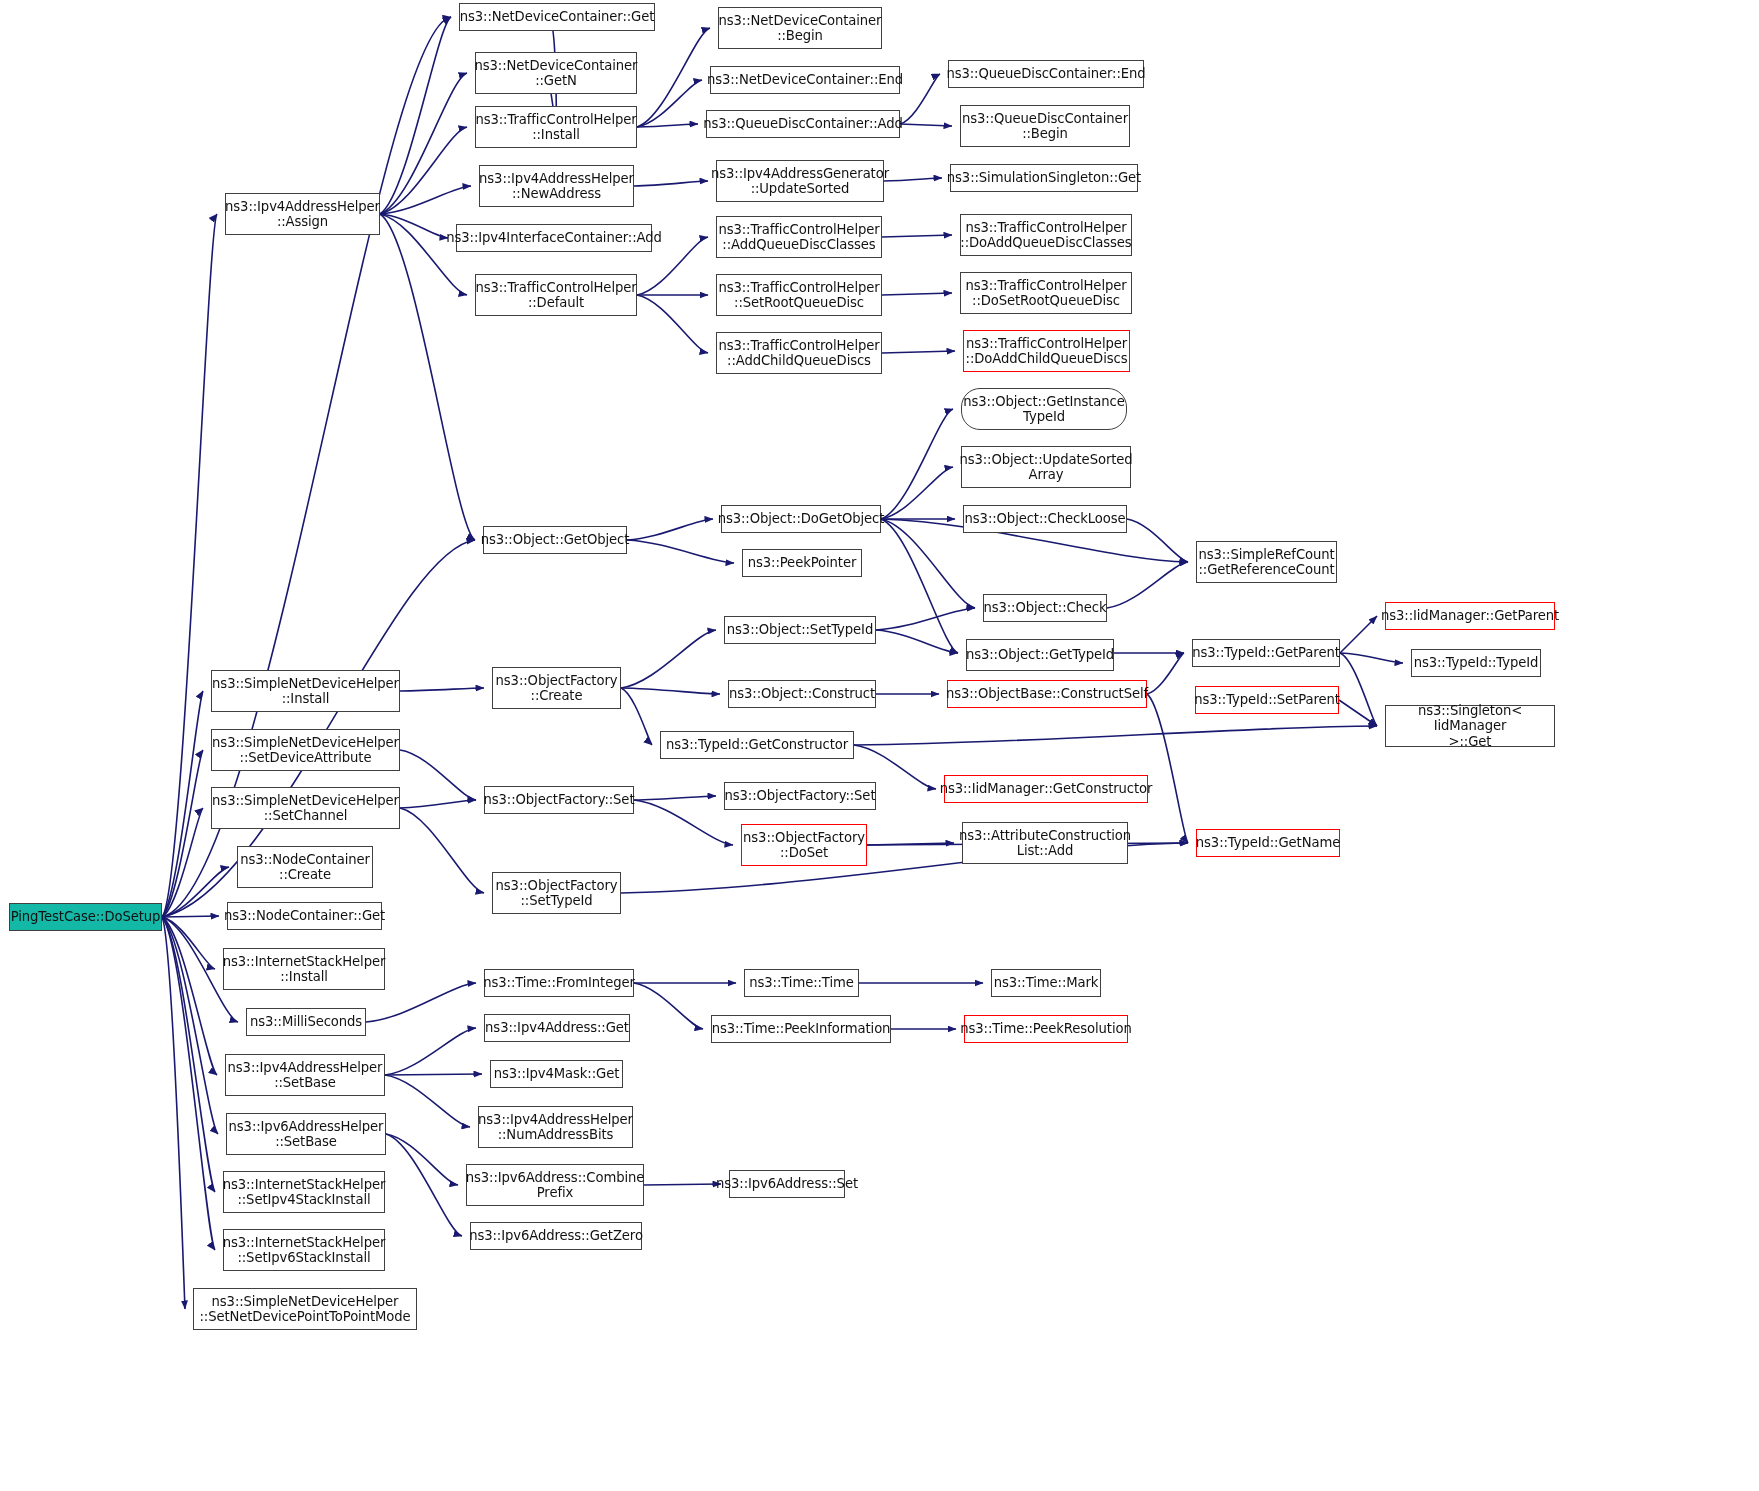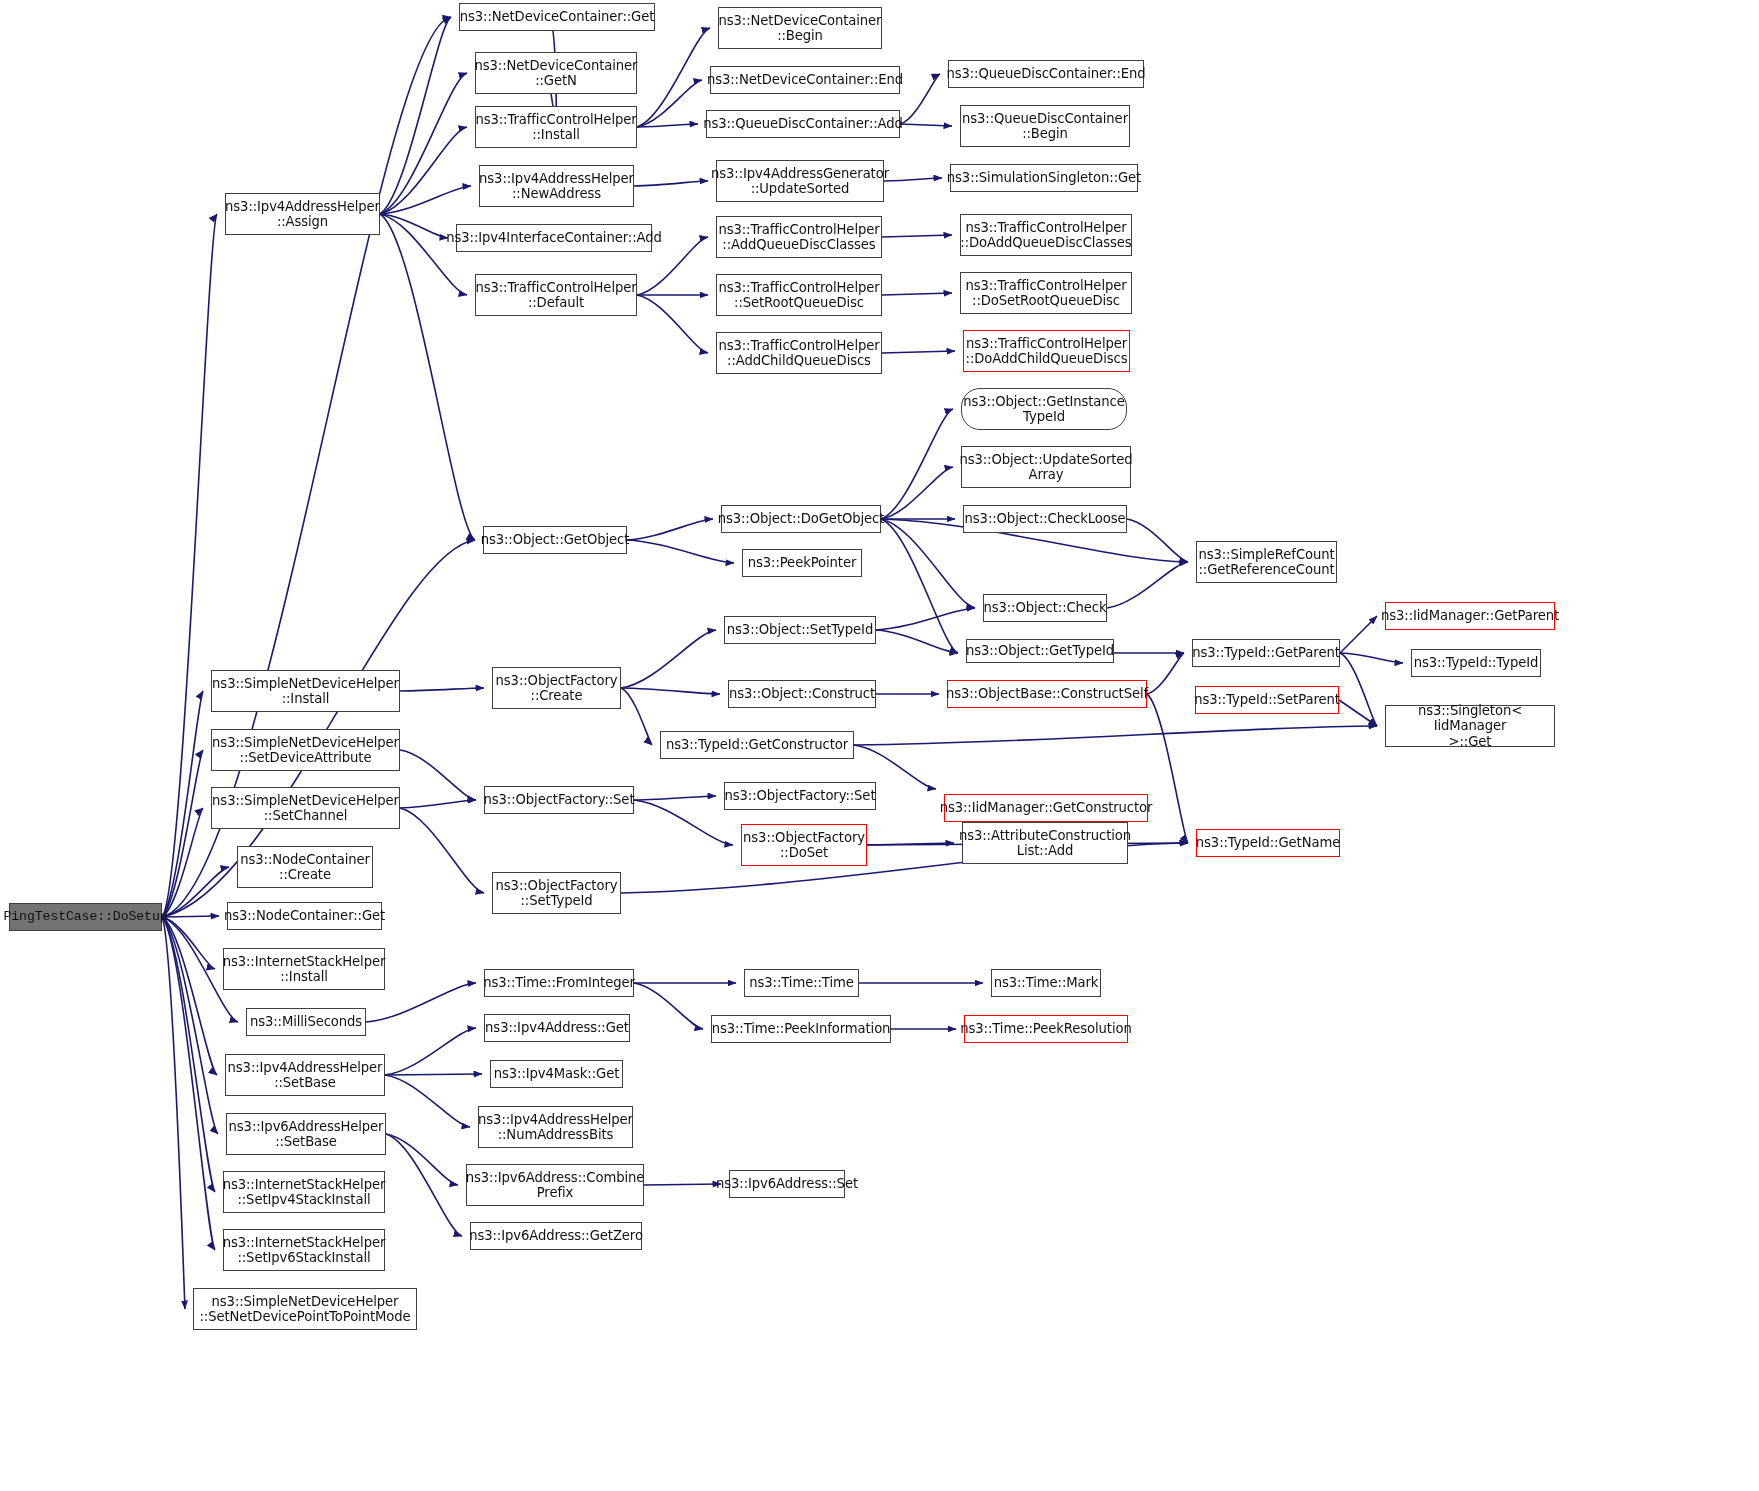--- a/index.html
+++ b/index.html
@@ -191,7 +191,7 @@
 ::GetReferenceCount</div>
       <div class="node" style="left: 724px; top: 616px; width: 152px; height: 28px;">ns3::Object::SetTypeId</div>
       <div class="node" style="left: 983px; top: 594px; width: 124px; height: 28px;">ns3::Object::Check</div>
-      <div class="node" style="left: 966px; top: 639px; width: 148px; height: 24px;">ns3::Object::GetTypeId</div>
+      <div class="node" style="left: 966px; top: 639px; width: 148px; height: 32px;">ns3::Object::GetTypeId</div>
       <div class="node" style="left: 1192px; top: 639px; width: 148px; height: 28px;">ns3::TypeId::GetParent</div>
       <div class="node red" style="left: 1385px; top: 602px; width: 170px; height: 28px;">ns3::IidManager::GetParent</div>
       <div class="node" style="left: 1411px; top: 649px; width: 130px; height: 28px;">ns3::TypeId::TypeId</div>

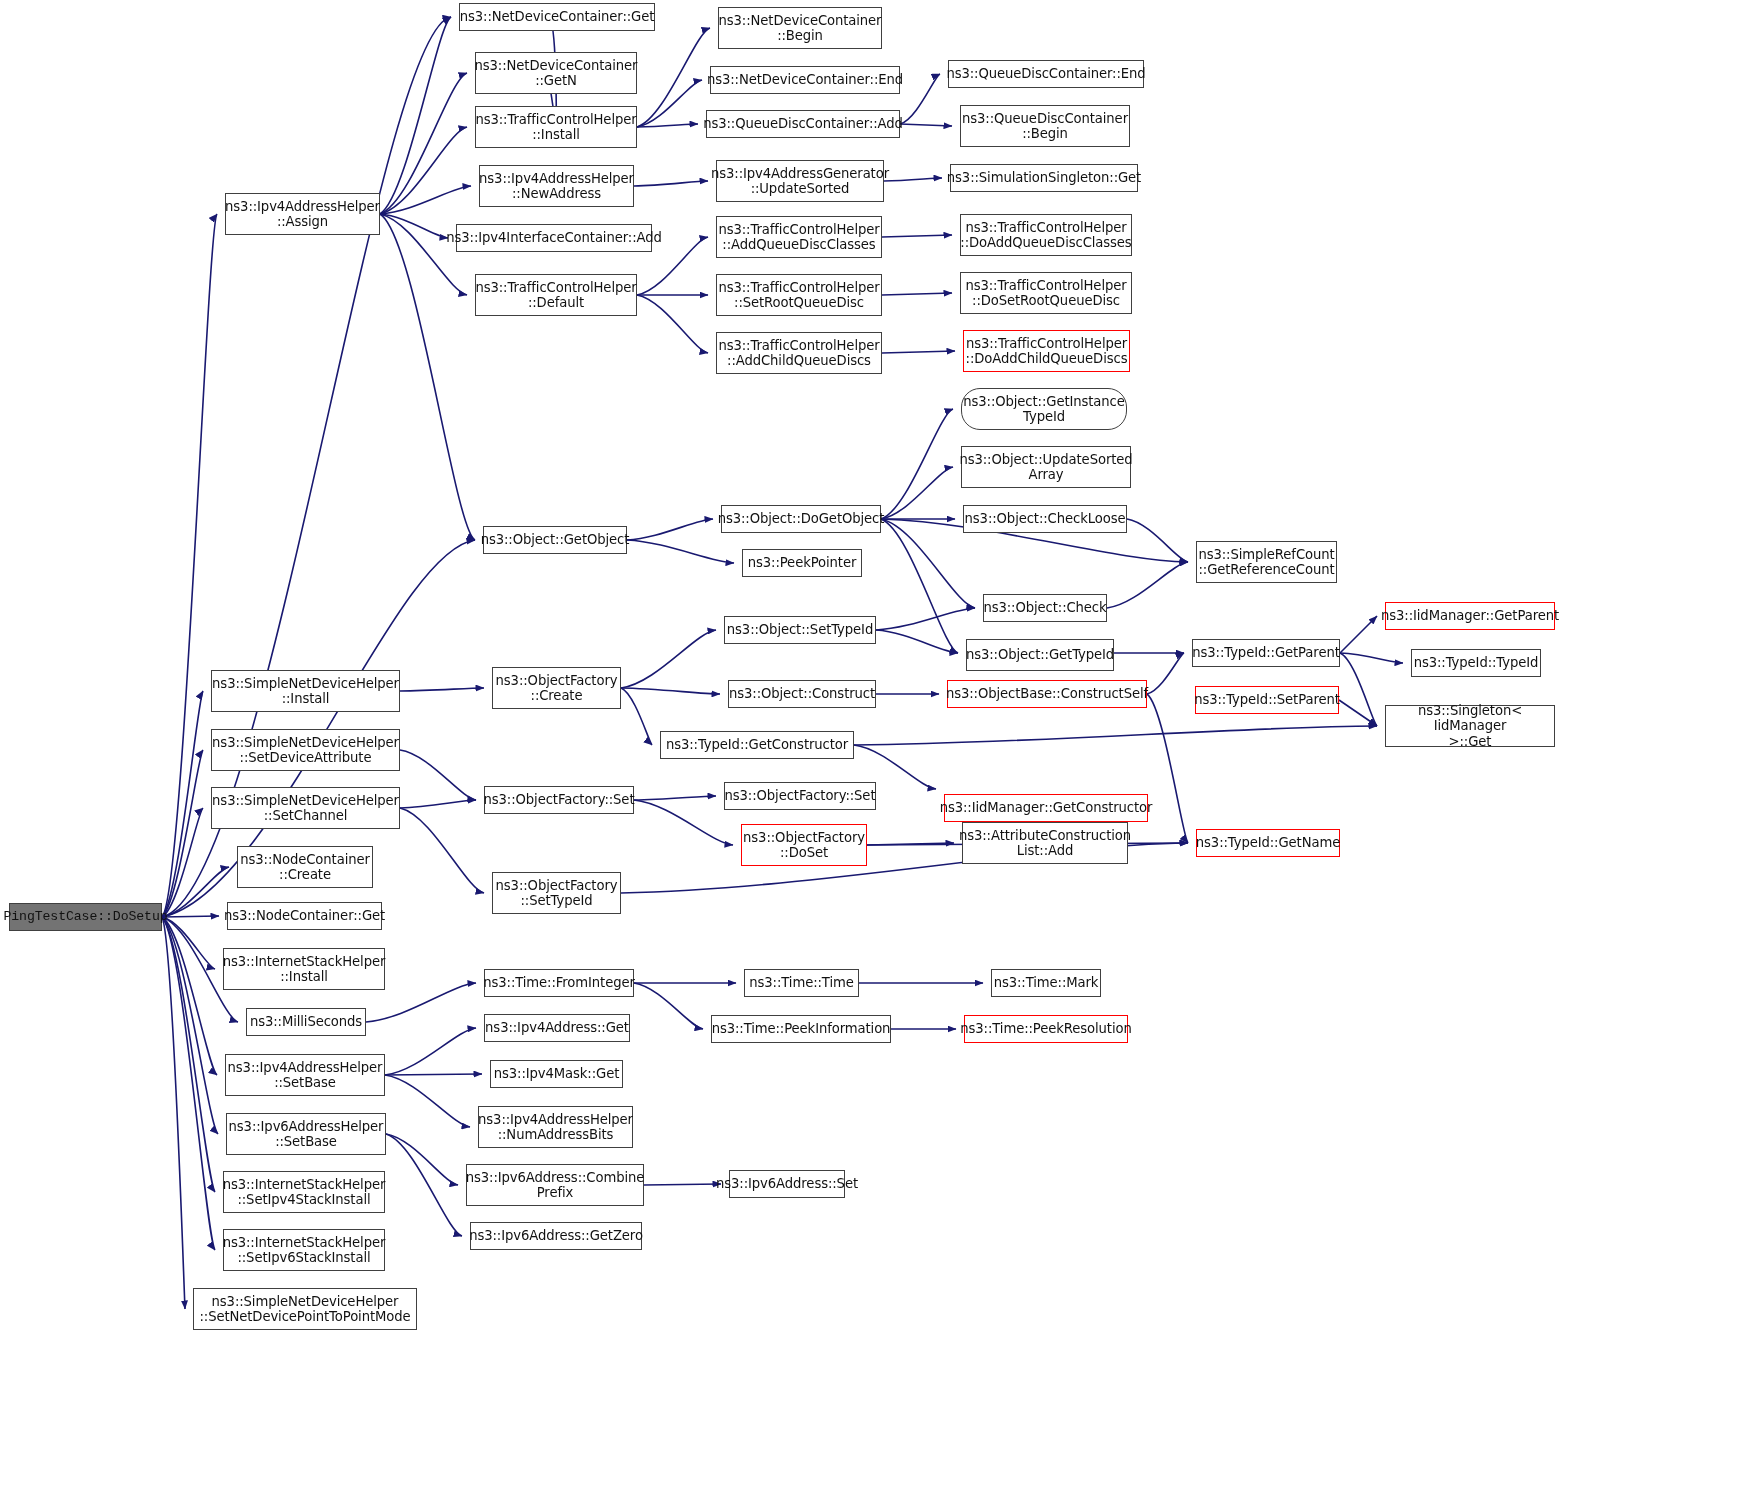--- a/index.html
+++ b/index.html
@@ -203,7 +203,7 @@
       <div class="node" style="left: 1385px; top: 705px; width: 170px; height: 42px;">ns3::Singleton&lt; IidManager
 &gt;::Get</div>
       <div class="node" style="left: 660px; top: 731px; width: 194px; height: 28px;">ns3::TypeId::GetConstructor</div>
-      <div class="node red" style="left: 944px; top: 794px; width: 204px; height: 28px;">ns3::IidManager::GetConstructor</div>
+      <div class="node red" style="left: 944px; top: 775px; width: 204px; height: 28px;">ns3::IidManager::GetConstructor</div>
       <div class="node" style="left: 211px; top: 670px; width: 189px; height: 42px;">ns3::SimpleNetDeviceHelper
 ::Install</div>
       <div class="node" style="left: 211px; top: 729px; width: 189px; height: 42px;">ns3::SimpleNetDeviceHelper

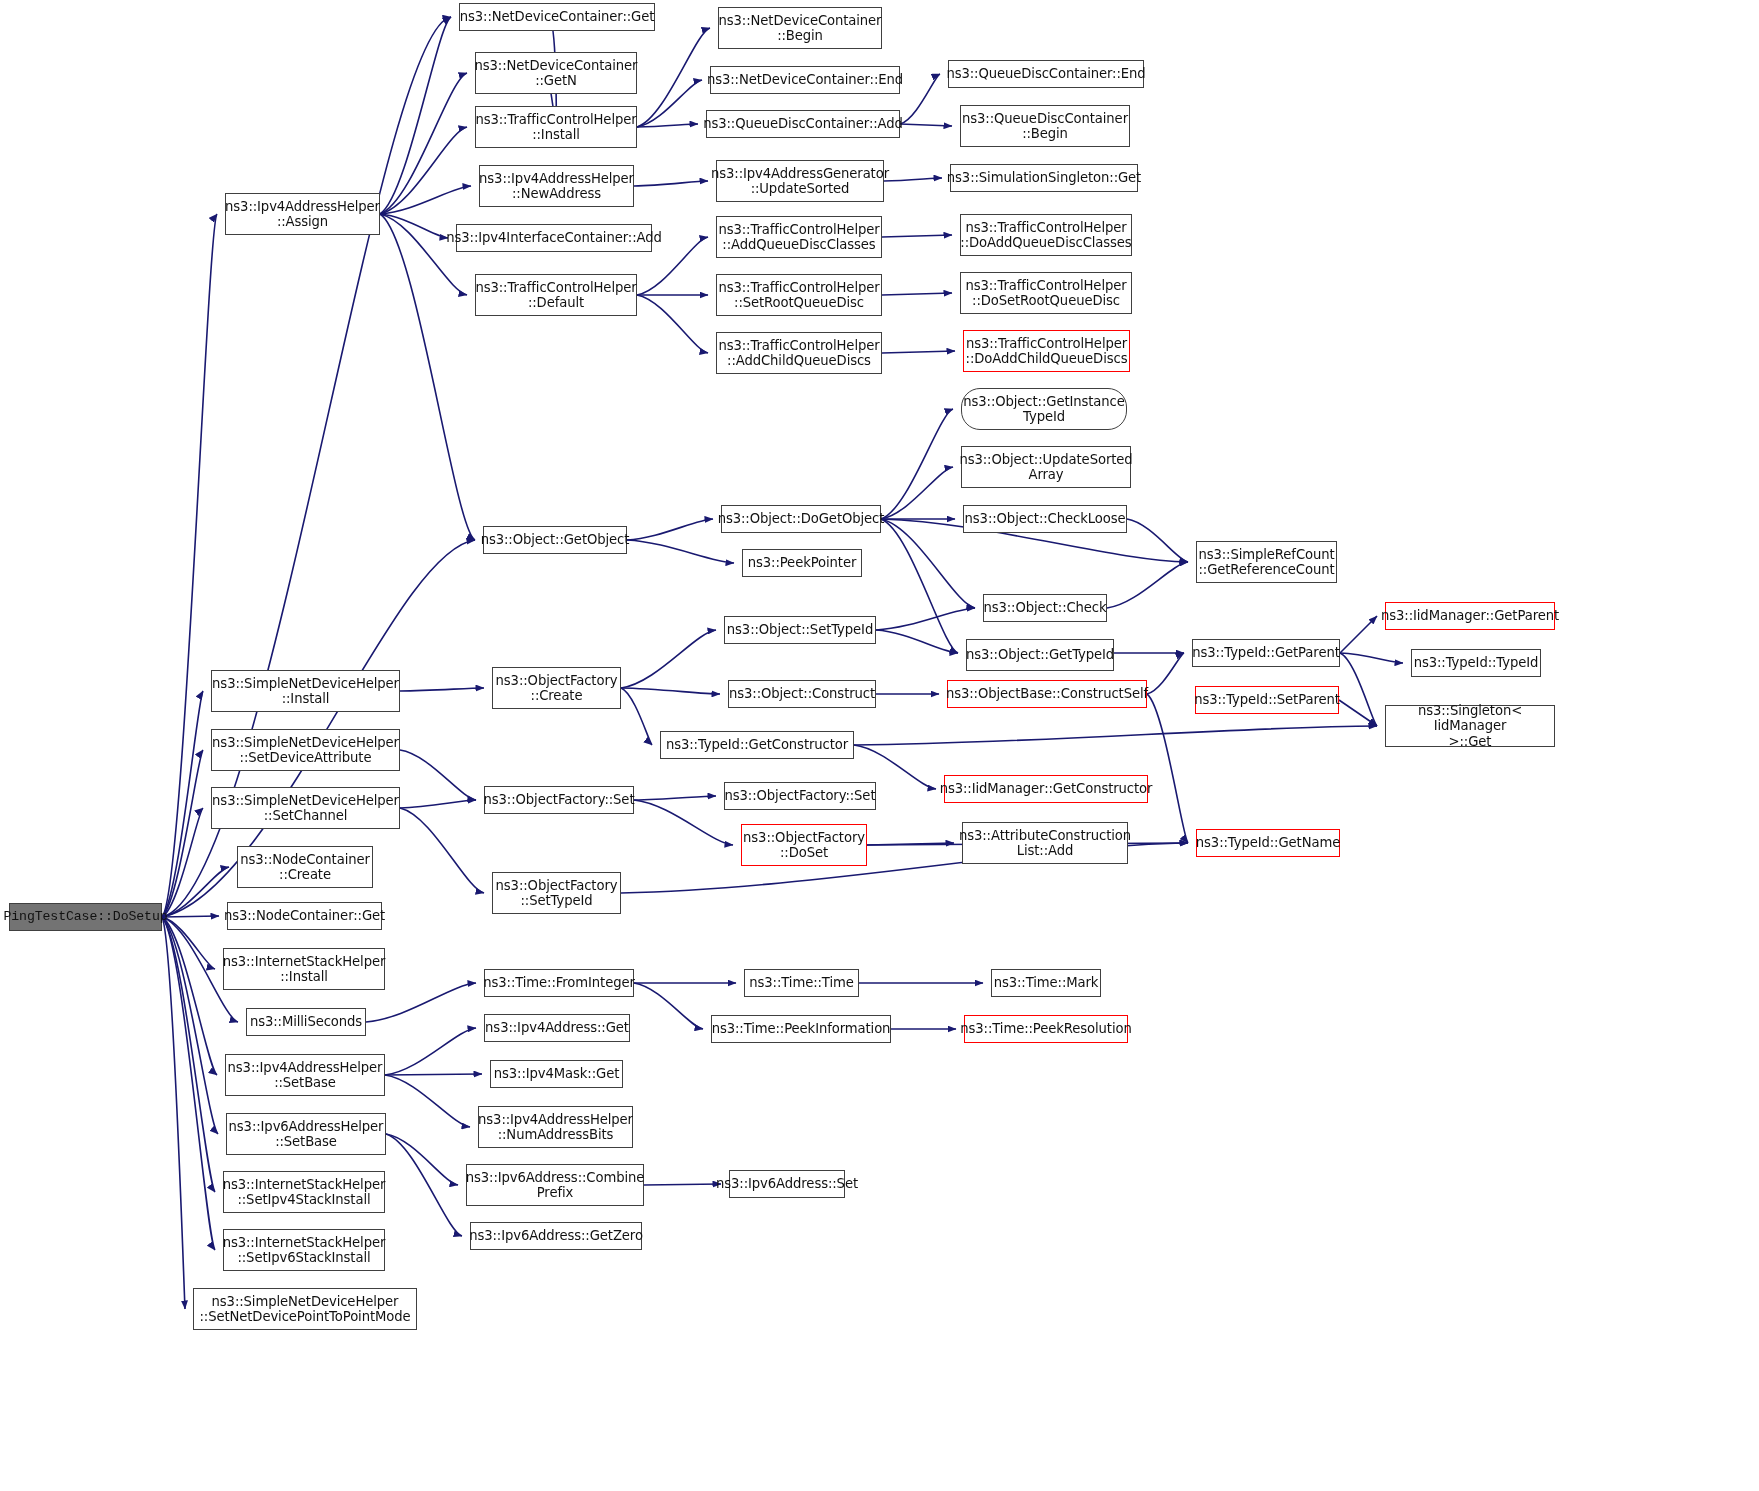--- a/index.html
+++ b/index.html
@@ -43,9 +43,8 @@
     border-color: #ff0000;
   }
   .node.root {
-    background: #737373;
+    background: #14b8a6;
     border-color: #404040;
-    font-family: Liberation Mono, monospace;
   }
 </style>
 </head>

